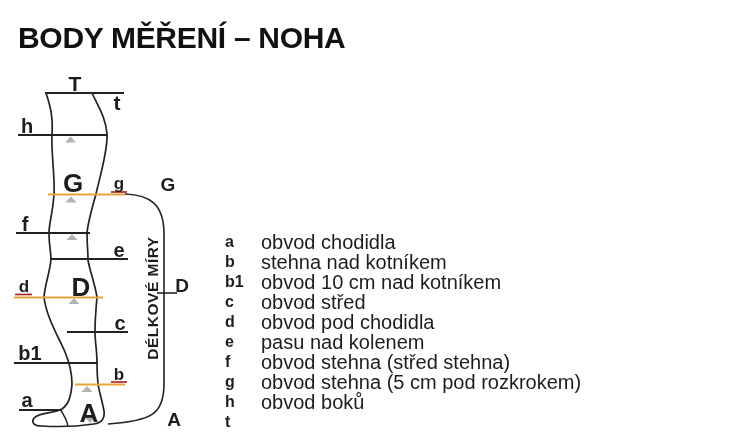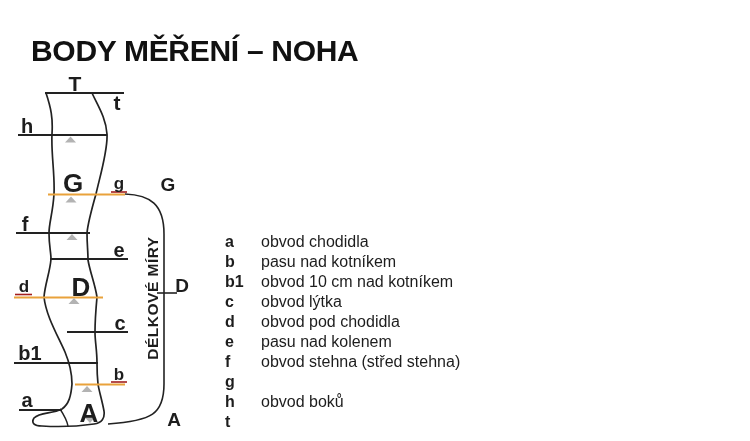--- a/index.html
+++ b/index.html
@@ -8,7 +8,7 @@
     font-family:"Liberation Sans", sans-serif;color:#1d1d1d;overflow:hidden;
   }
   .title{
-    position:absolute;left:18px;top:21px;margin:13px;
+    position:absolute;left:18px;top:21px;margin:0;
     font-size:30px;font-weight:bold;letter-spacing:-0.3px;color:#111;
     white-space:nowrap;
   }

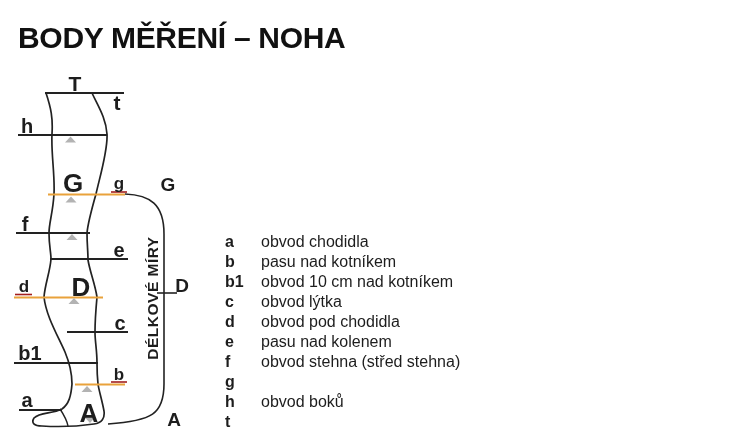--- a/index.html
+++ b/index.html
@@ -26,7 +26,7 @@
     width:36px;flex:0 0 36px;padding-left:3px;
     font-weight:bold;font-size:16px;color:#1d1d1d;
   }
-  .legend-text{font-size:16px;color:#1d1d1d;white-space:nowrap;}
+  .legend-text{font-size:20px;color:#1d1d1d;white-space:nowrap;}
 </style>
 </head>
 <body>

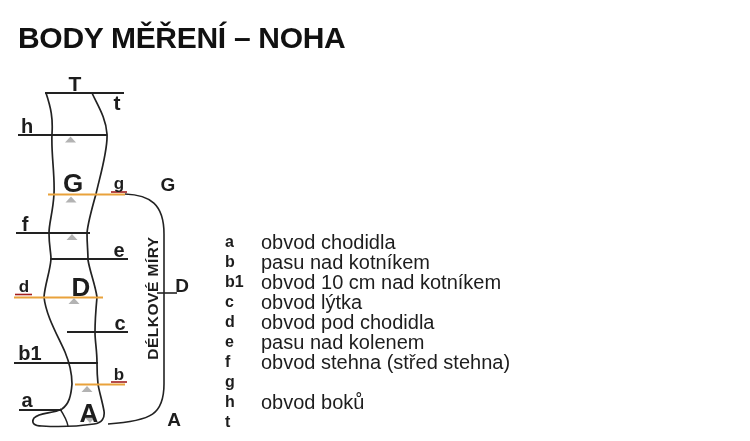--- a/index.html
+++ b/index.html
@@ -113,7 +113,7 @@
   </div>
   <div class="legend-row">
     <span class="legend-key">b</span>
-    <span class="legend-text">pasu nad kotníkem</span>
+    <span class="legend-text">stehna nad kotníkem</span>
   </div>
   <div class="legend-row">
     <span class="legend-key">b1</span>

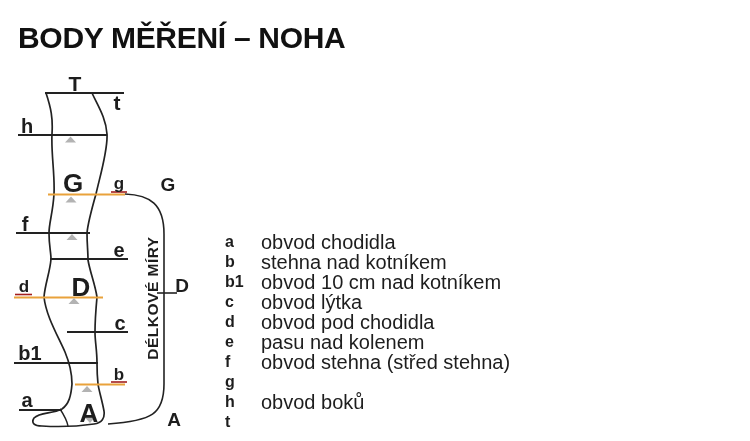--- a/index.html
+++ b/index.html
@@ -121,7 +121,7 @@
   </div>
   <div class="legend-row">
     <span class="legend-key">c</span>
-    <span class="legend-text">obvod lýtka</span>
+    <span class="legend-text">obvod střed</span>
   </div>
   <div class="legend-row">
     <span class="legend-key">d</span>

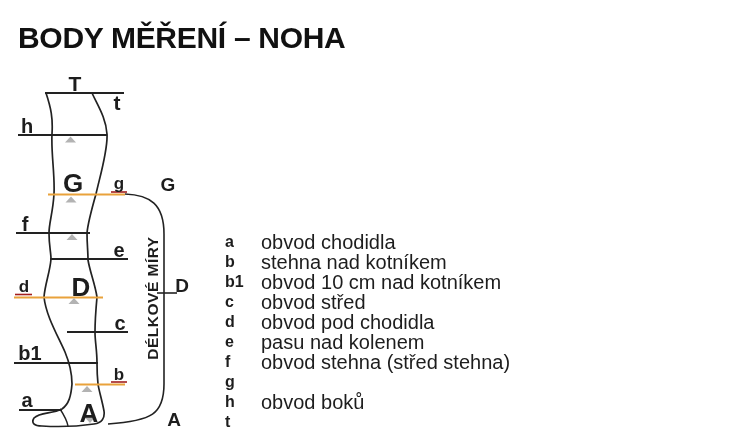--- a/index.html
+++ b/index.html
@@ -137,6 +137,7 @@
   </div>
   <div class="legend-row">
     <span class="legend-key">g</span>
+    <span class="legend-text">obvod stehna (5 cm pod rozkrokem)</span>
   </div>
   <div class="legend-row">
     <span class="legend-key">h</span>

